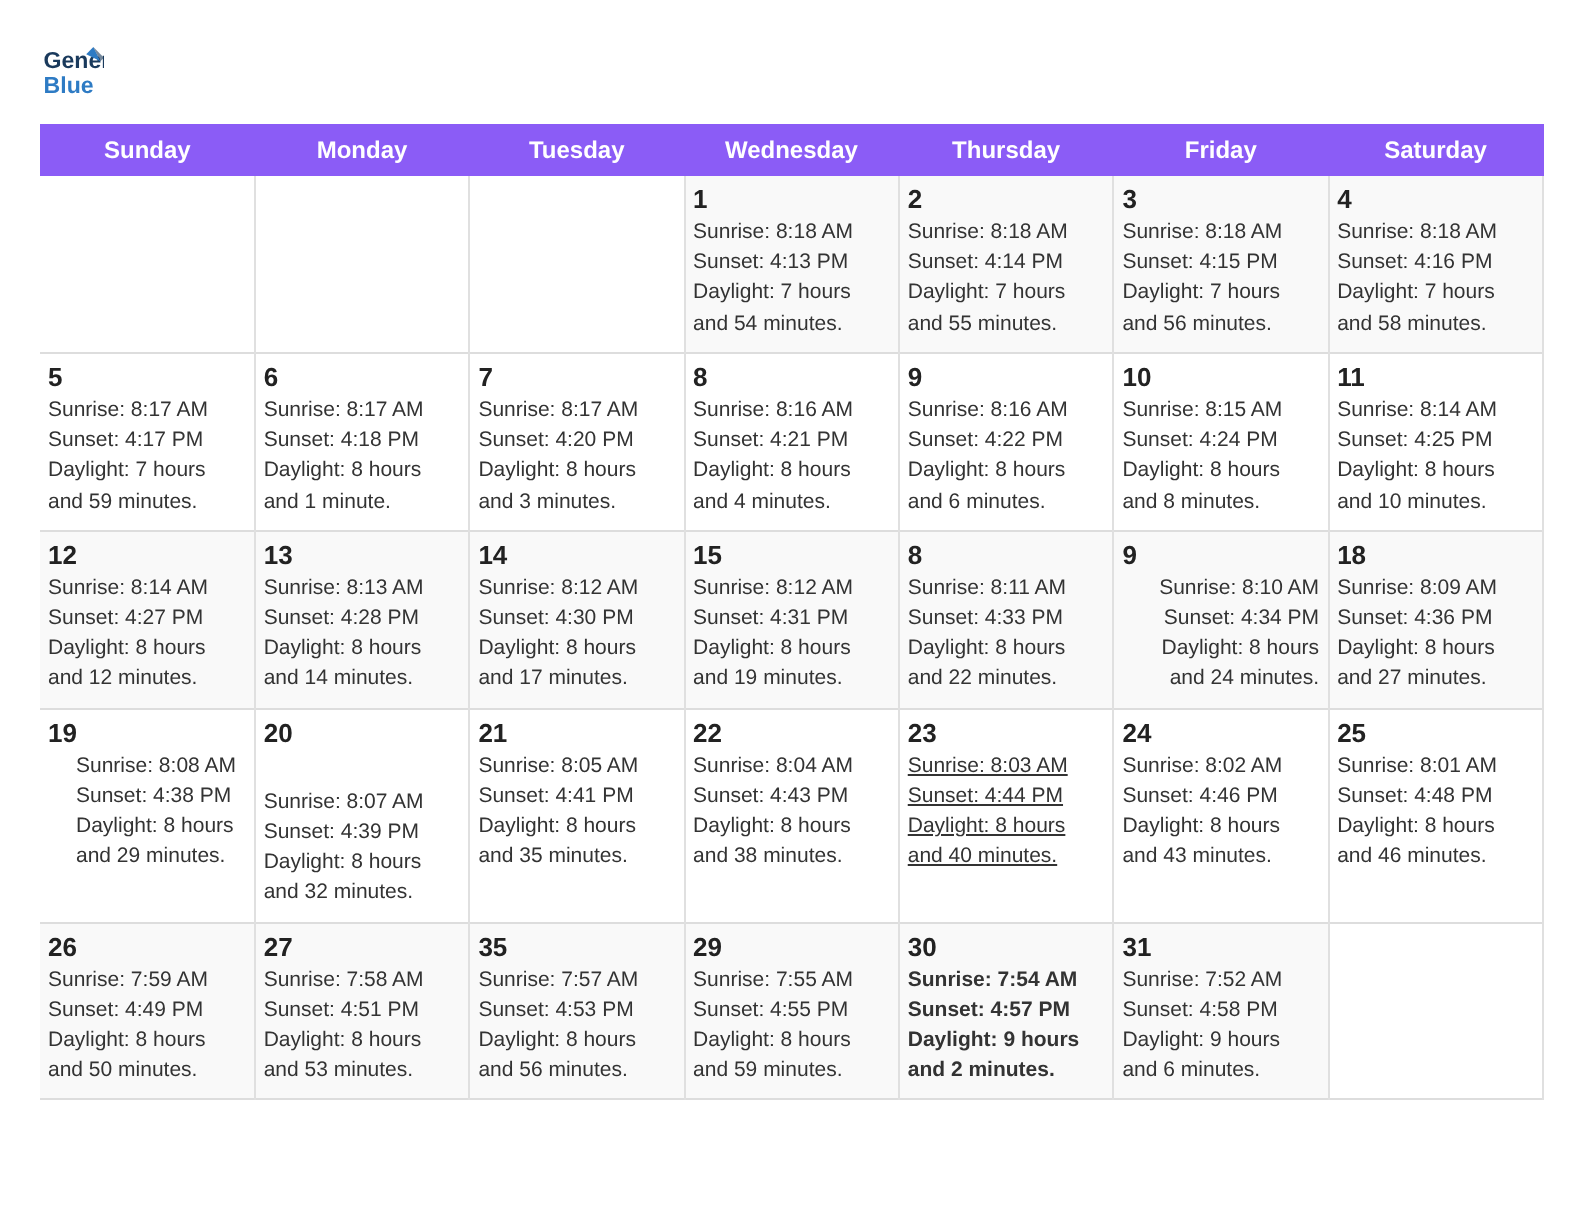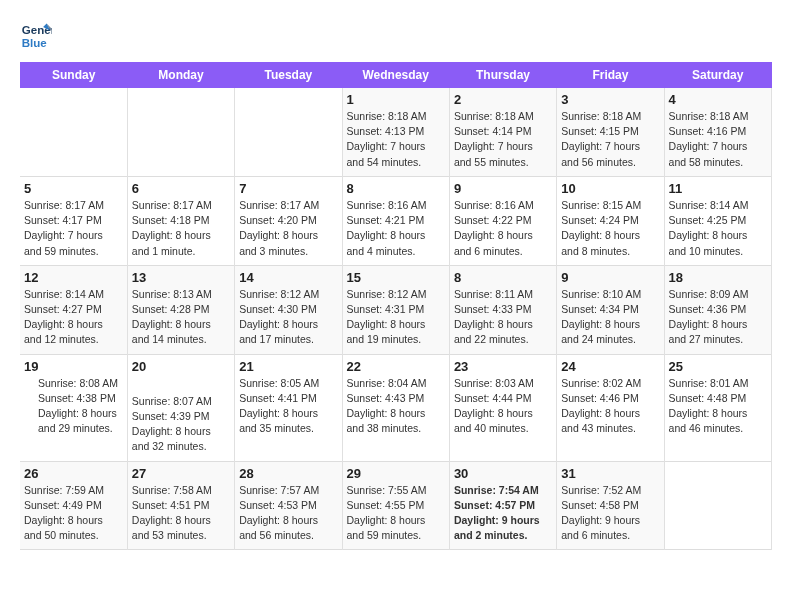--- a/index.html
+++ b/index.html
@@ -238,7 +238,7 @@
         </td>
         <td>
           <span class="day-number">9</span>
-          <div class="day-info" style="white-space: pre-line;">Sunrise: 8:10 AM
+          <div class="day-info" style="white-space: pre-line; text-align: right;">Sunrise: 8:10 AM
 Sunset: 4:34 PM
 Daylight: 8 hours
 and 24 minutes.</div>

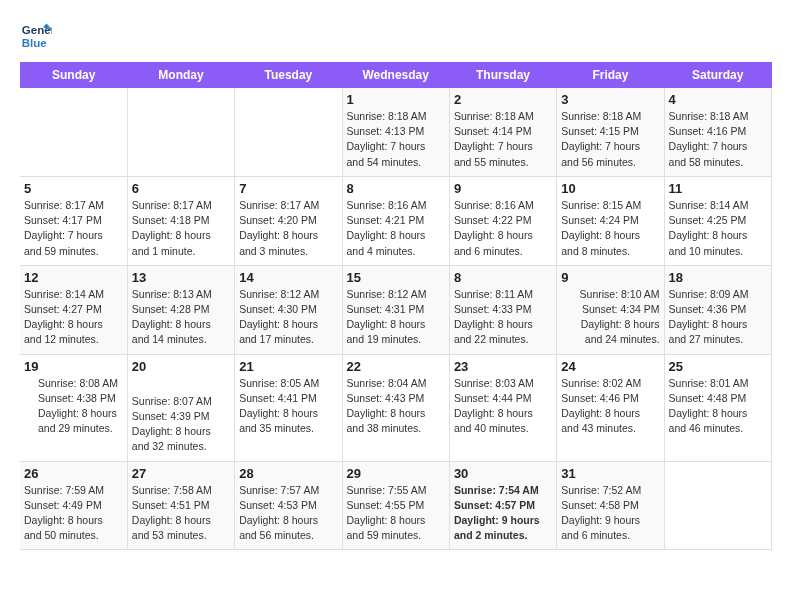--- a/index.html
+++ b/index.html
@@ -282,7 +282,7 @@
         </td>
         <td>
           <span class="day-number">23</span>
-          <div class="day-info" style="white-space: pre-line;">Sunrise: 8:03 AM
+          <div class="day-info" style="white-space: pre-line; text-decoration: underline;">Sunrise: 8:03 AM
 Sunset: 4:44 PM
 Daylight: 8 hours
 and 40 minutes.</div>

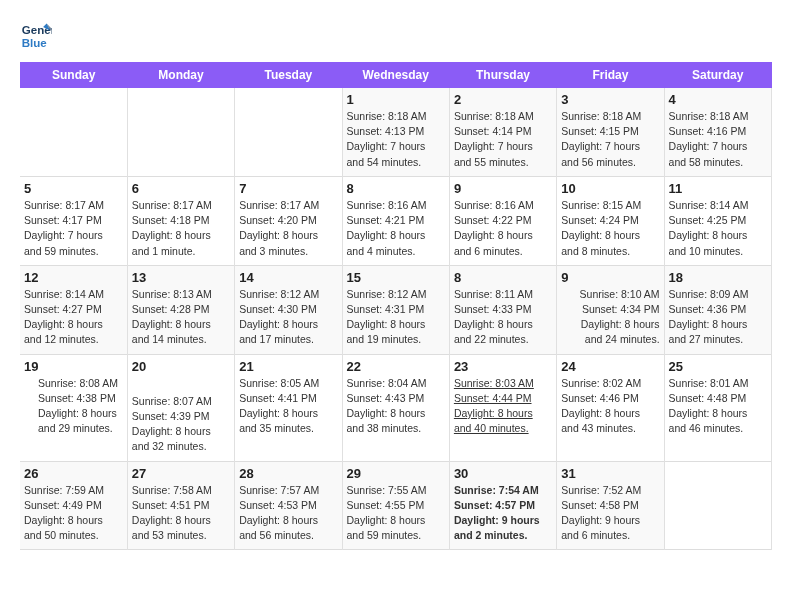--- a/index.html
+++ b/index.html
@@ -318,7 +318,7 @@
 and 53 minutes.</div>
         </td>
         <td>
-          <span class="day-number">28</span>
+          <span class="day-number">35</span>
           <div class="day-info" style="white-space: pre-line;">Sunrise: 7:57 AM
 Sunset: 4:53 PM
 Daylight: 8 hours

